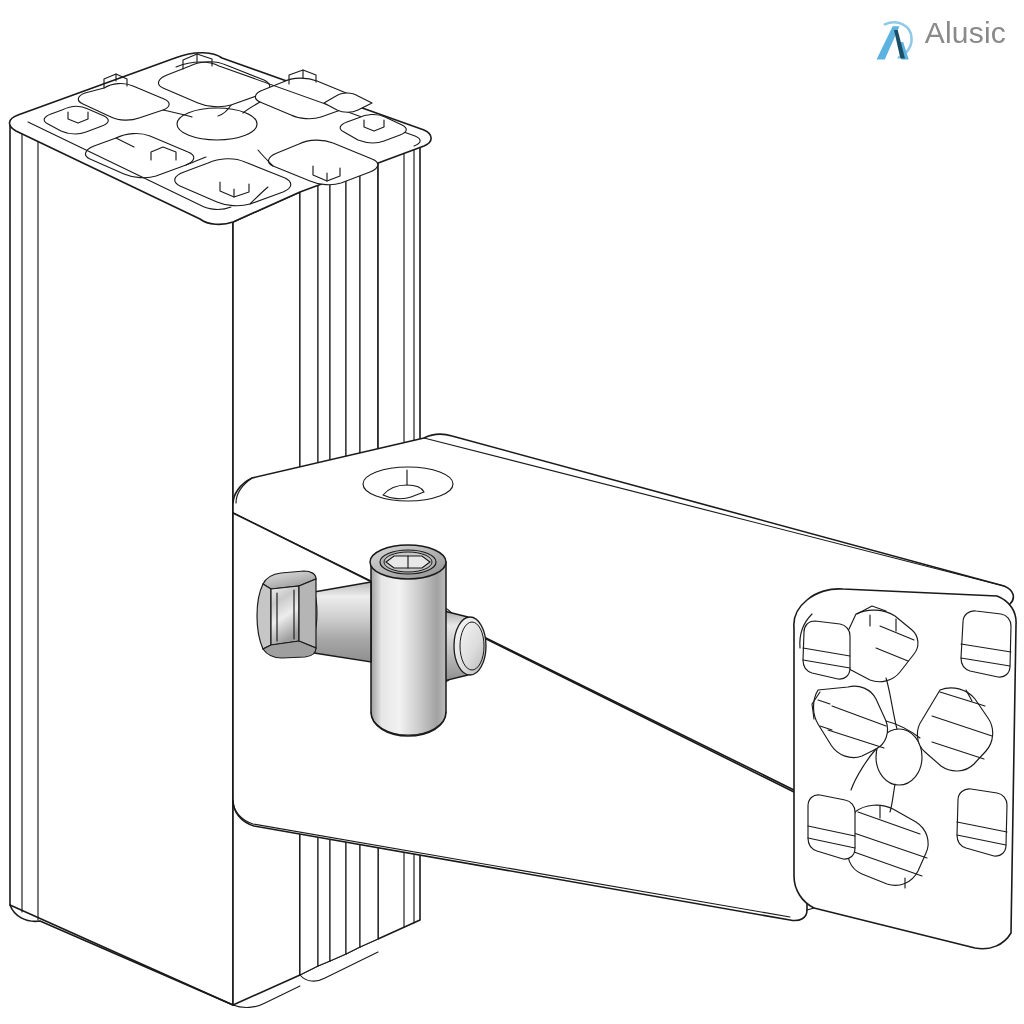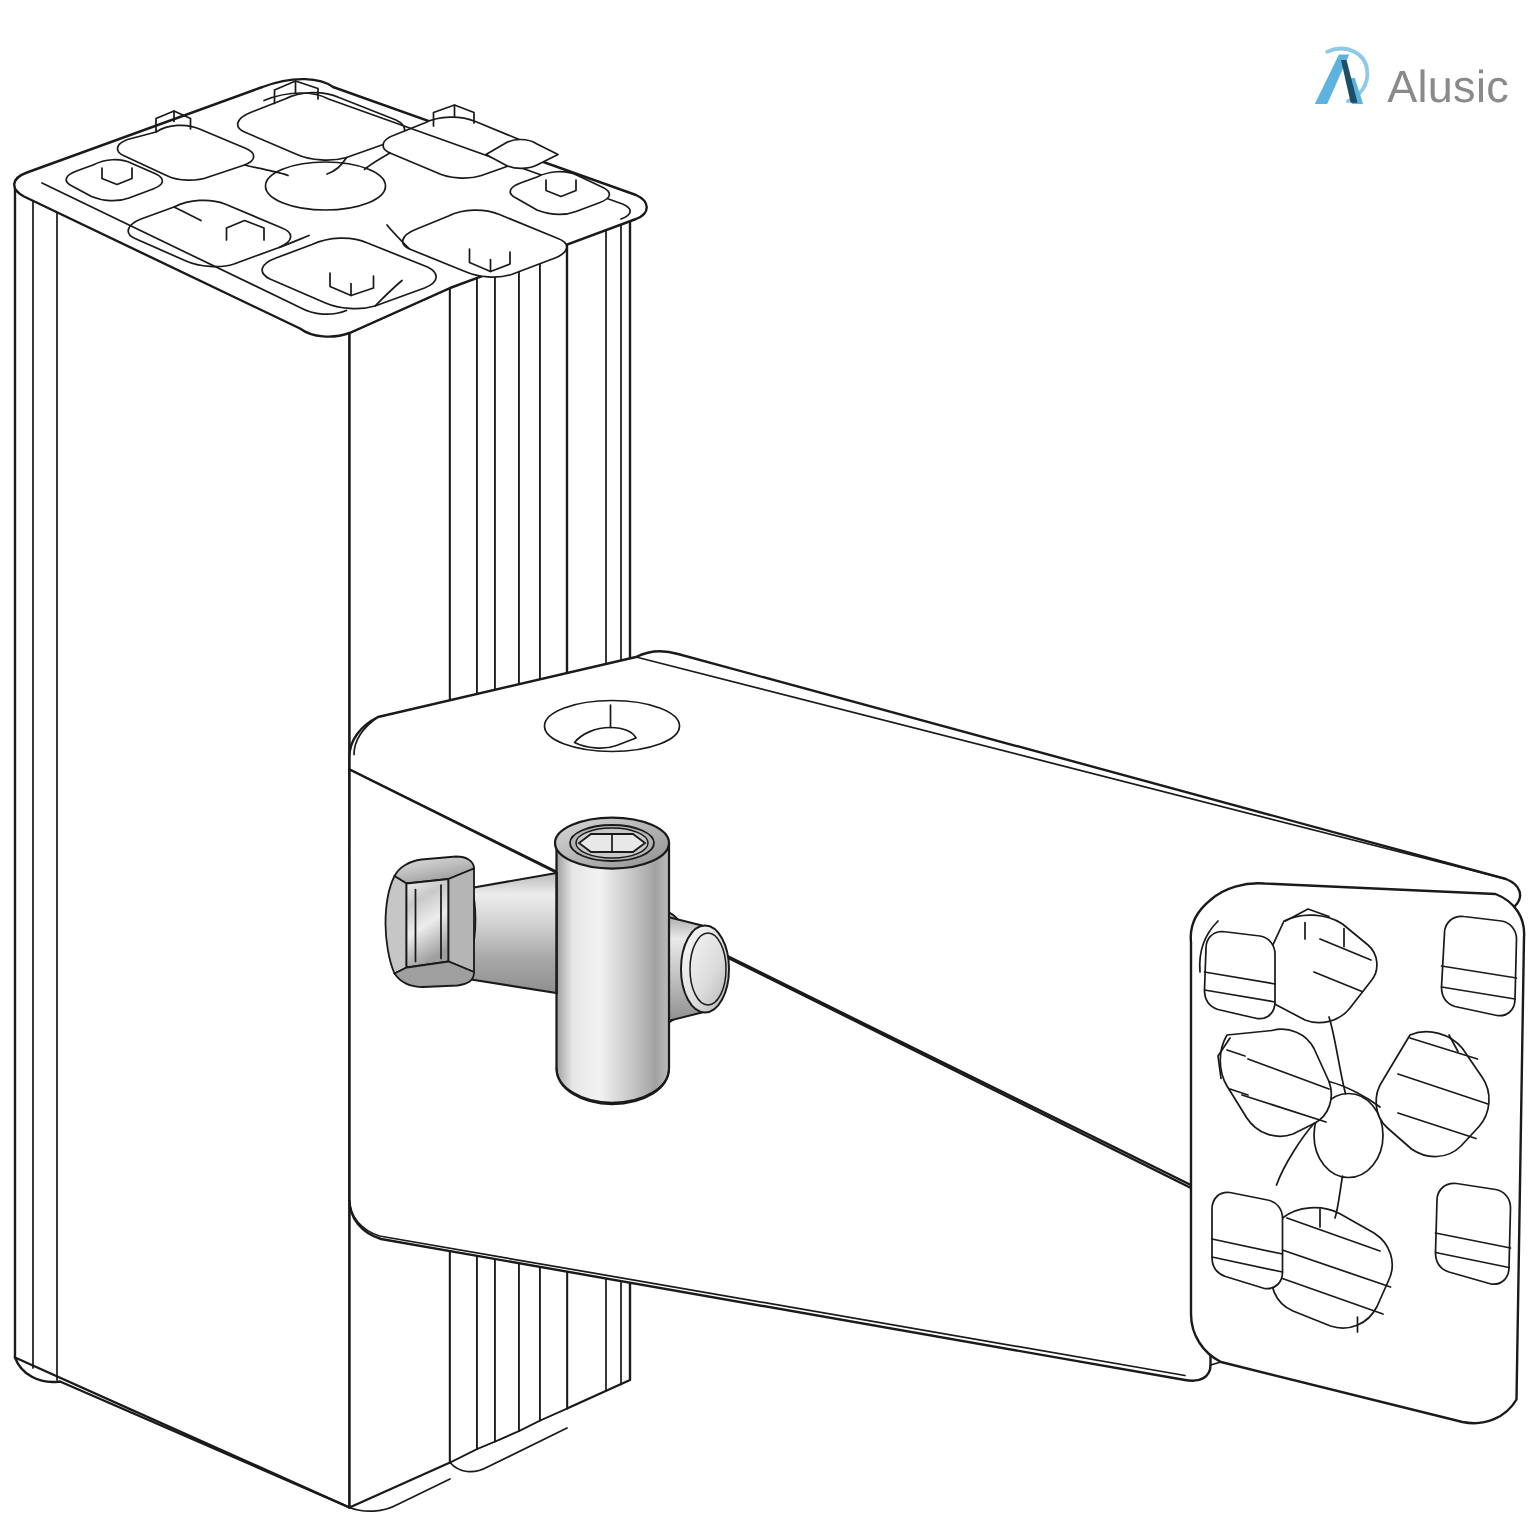--- a/index.html
+++ b/index.html
@@ -30,7 +30,7 @@
     top: 18px;
     right: 18px;
     display: flex;
-    align-items: flex-end;
+    align-items: flex-start;
     gap: 8px;
     height: 56px;
   }

